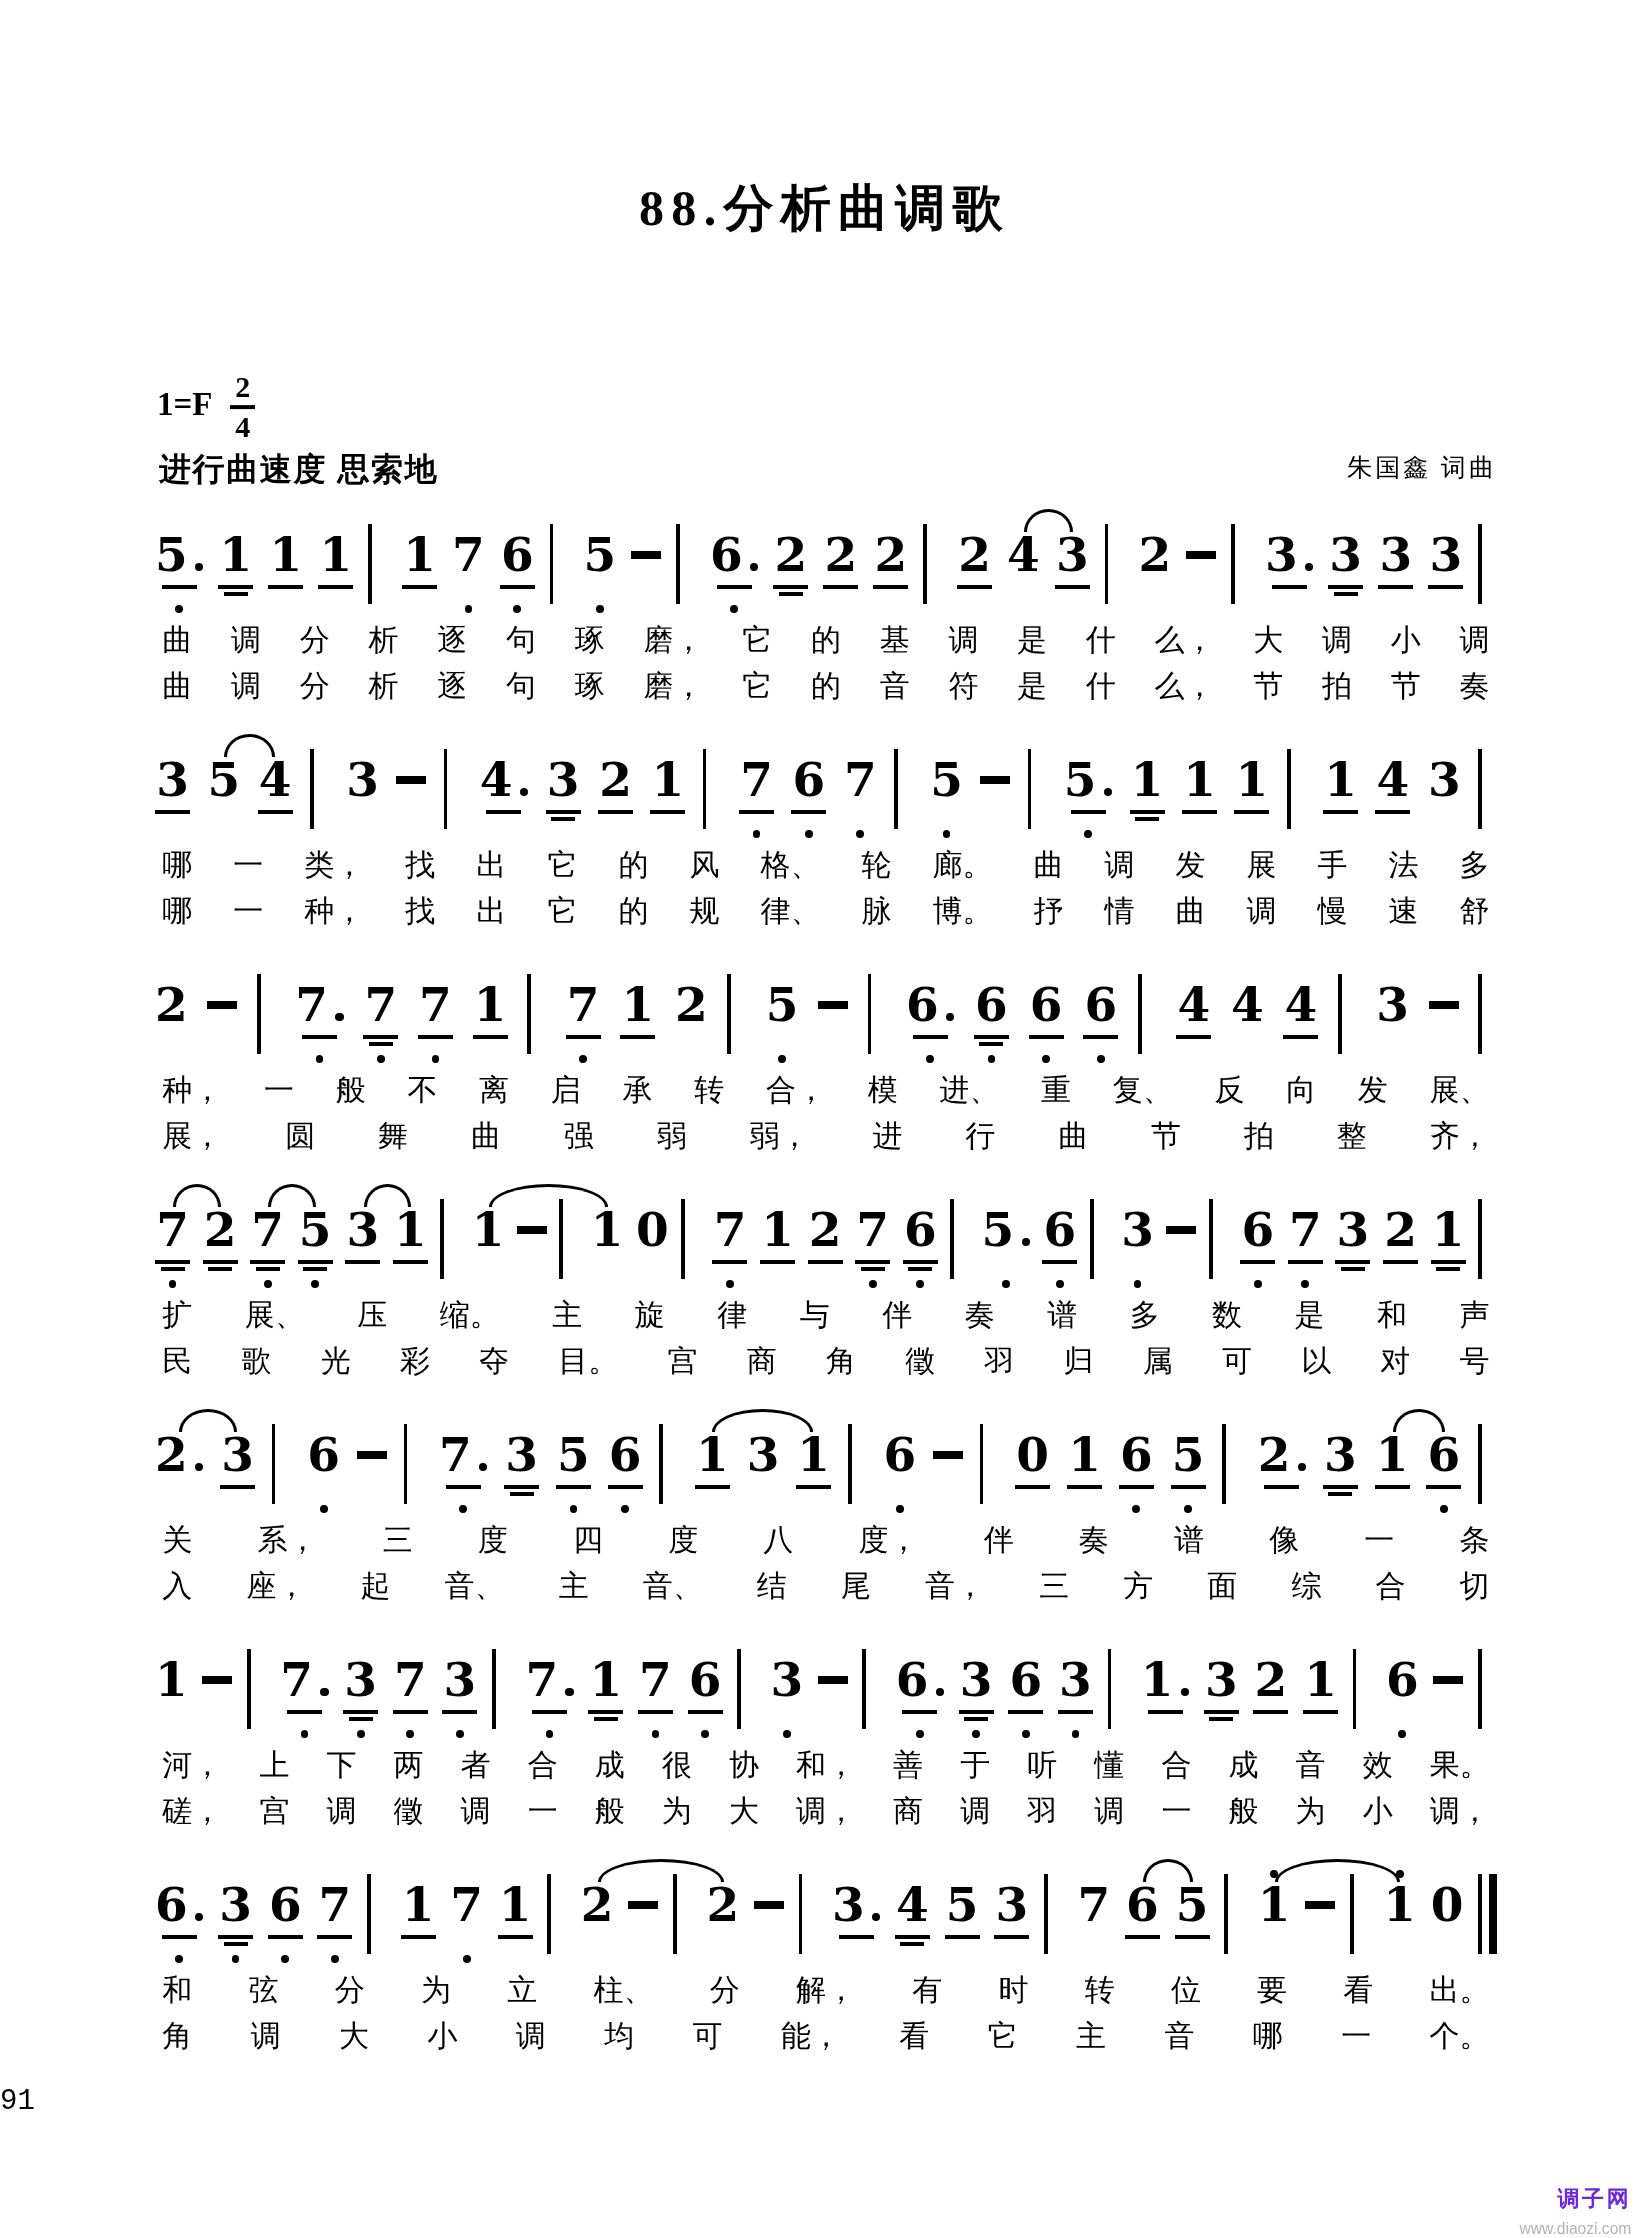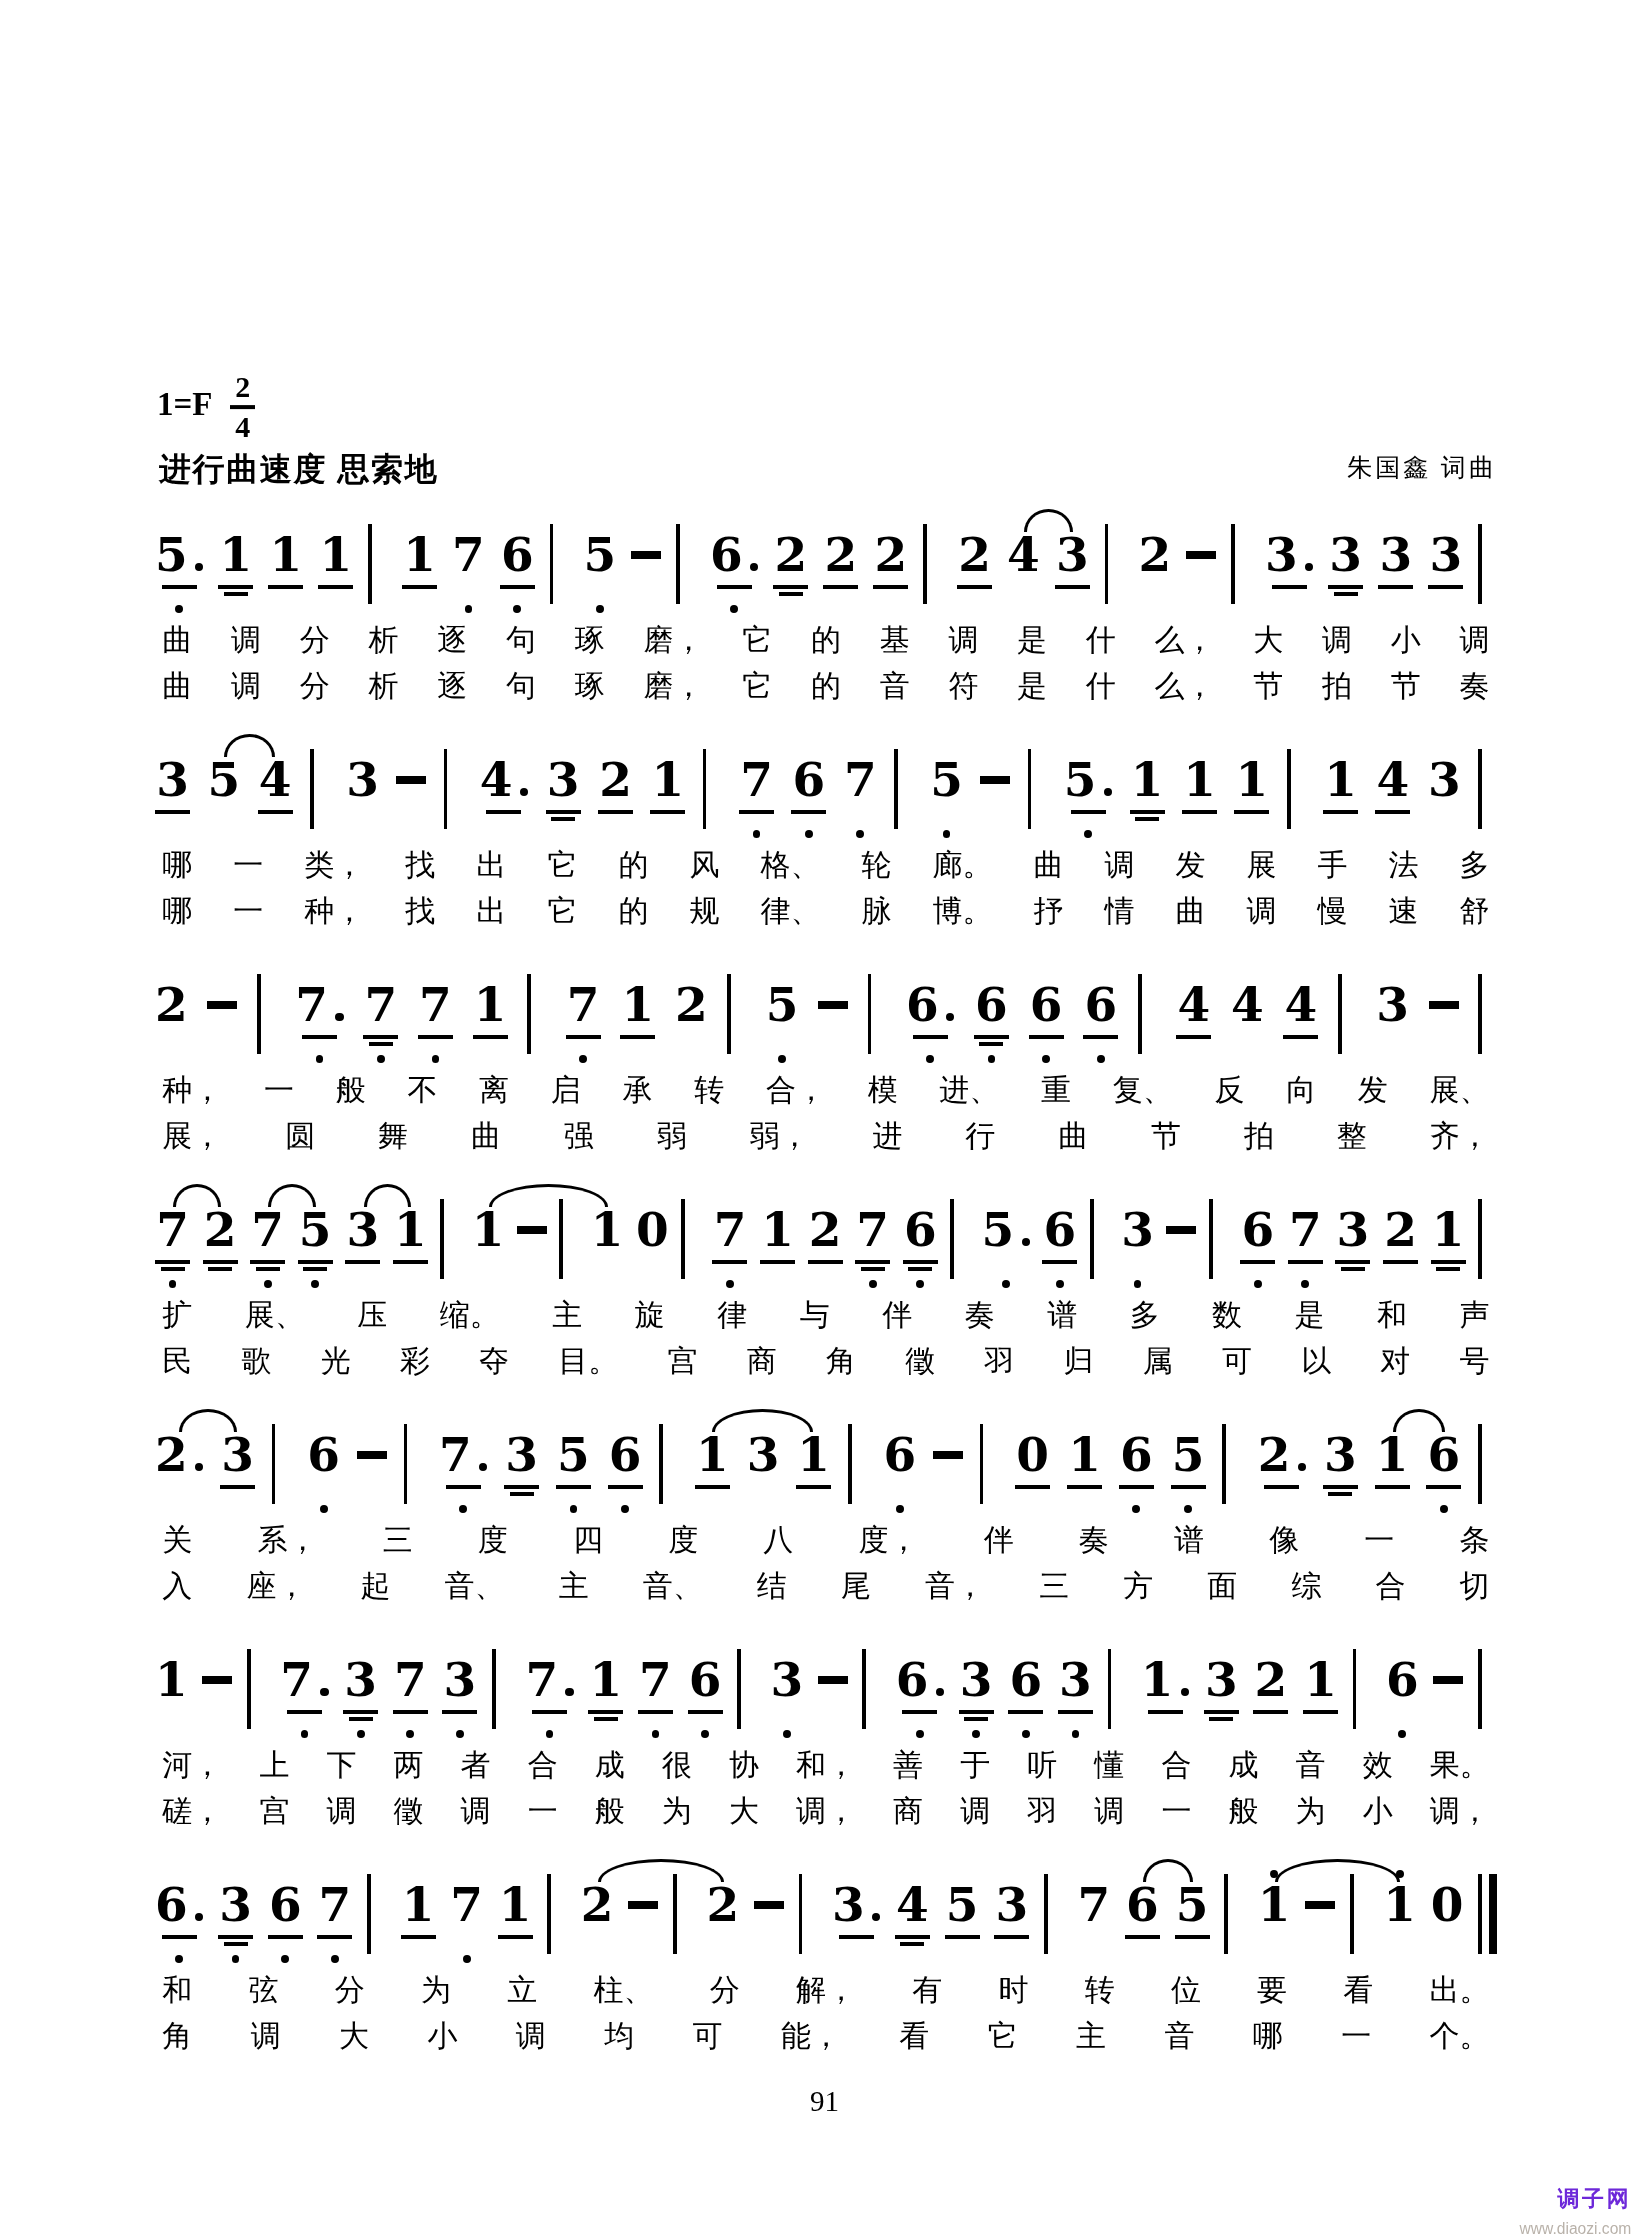--- a/index.html
+++ b/index.html
@@ -93,6 +93,7 @@
 <body>
 
 <div class="sheet">
+  <div class="title">88.分析曲调歌</div>
 
   <div class="keyline">
     <span>1=F</span>

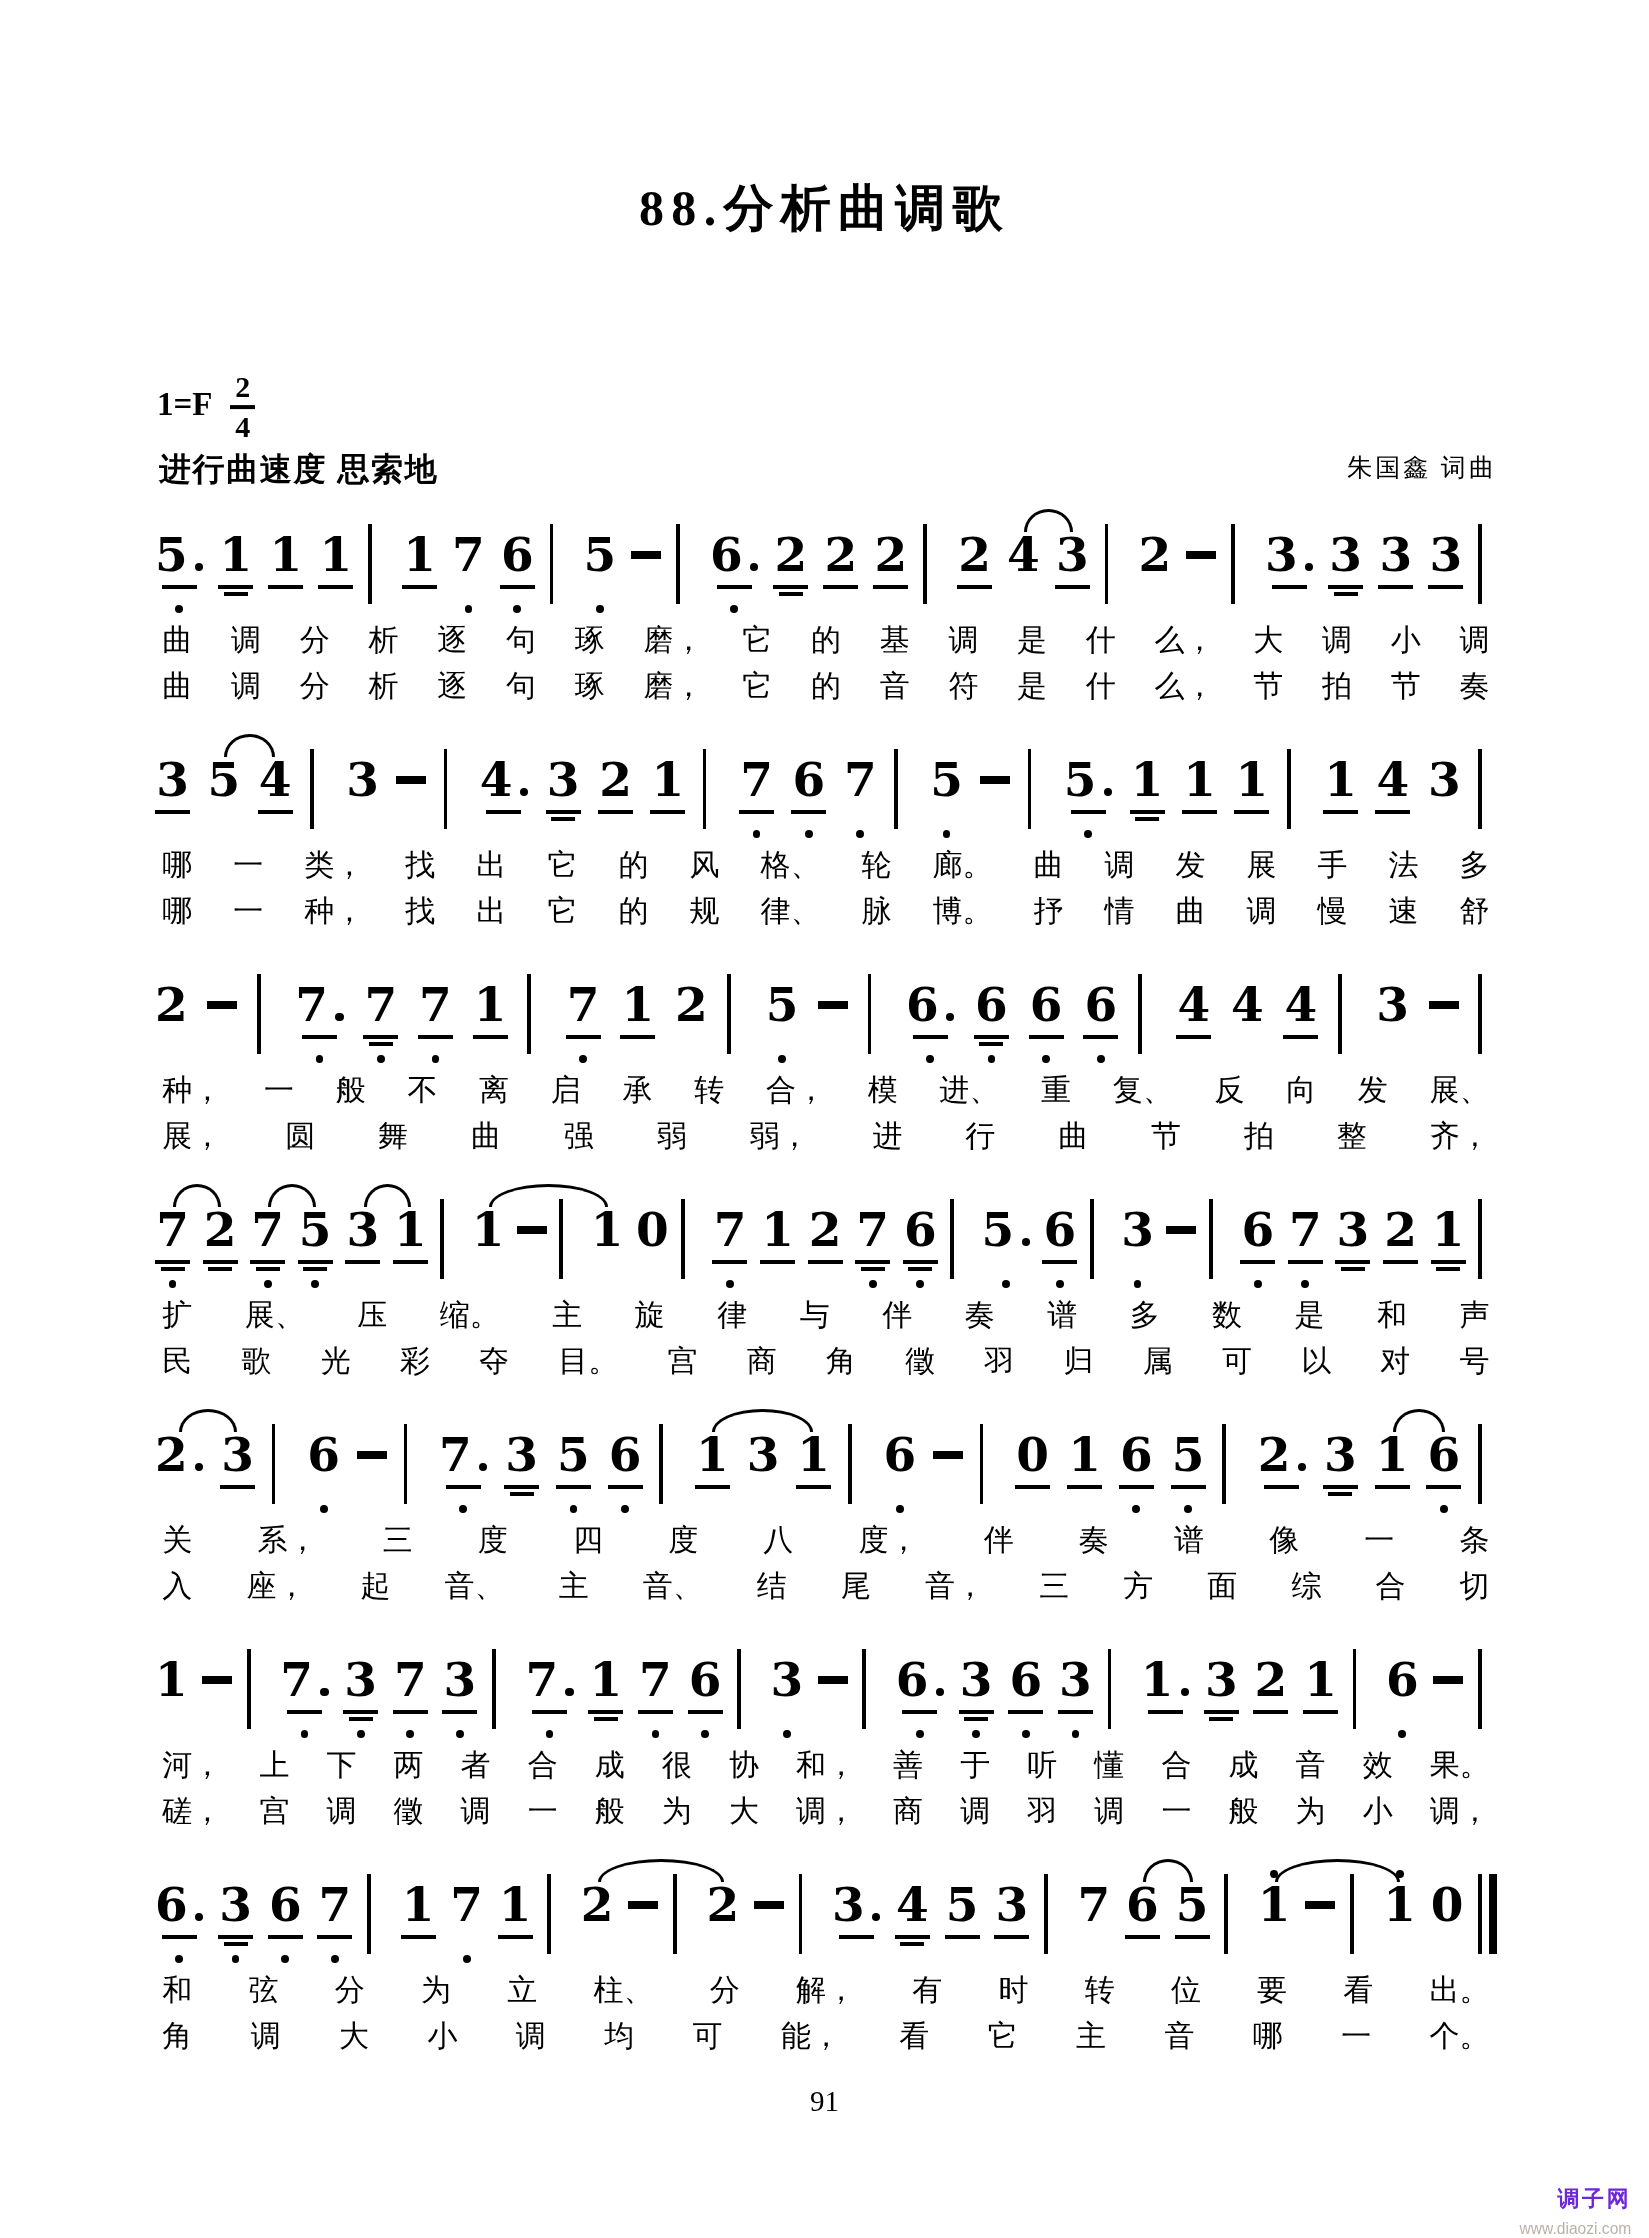--- a/index.html
+++ b/index.html
@@ -82,8 +82,8 @@
   .syl{white-space:nowrap;}
   
   .pagenum{
-    position:absolute;top:2085px;left:0;right:0;text-align:center;
-    font-family:Liberation Serif, serif;font-size:29px;
+    position:absolute;top:2085px;left:0;right:0;
+    font-family:Liberation Mono, monospace;font-size:29px;
   }
   .wm{position:absolute;right:17.7px;top:2184px;text-align:right;}
   .wm-name{font-family:"Liberation Sans", sans-serif;font-size:22px;font-weight:700;letter-spacing:2.6px;color:#6d28d9;}

